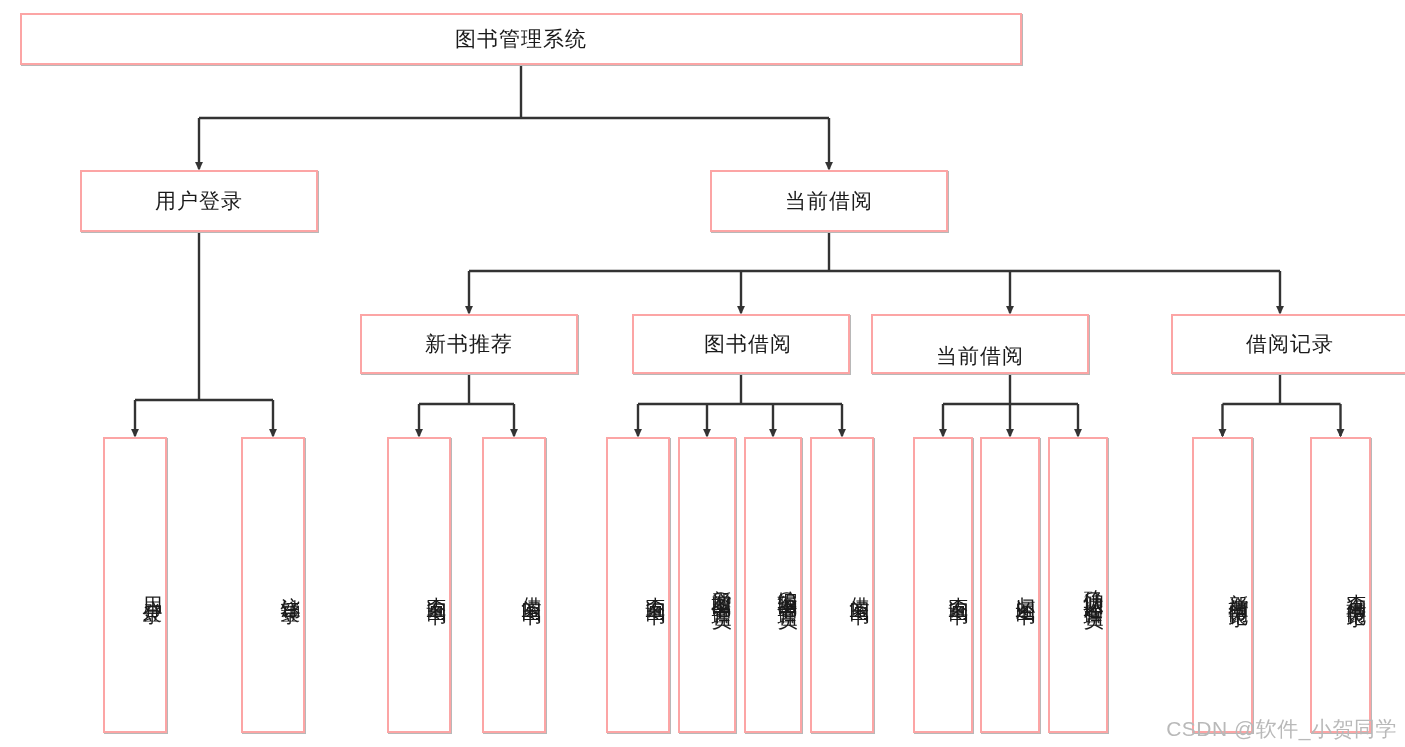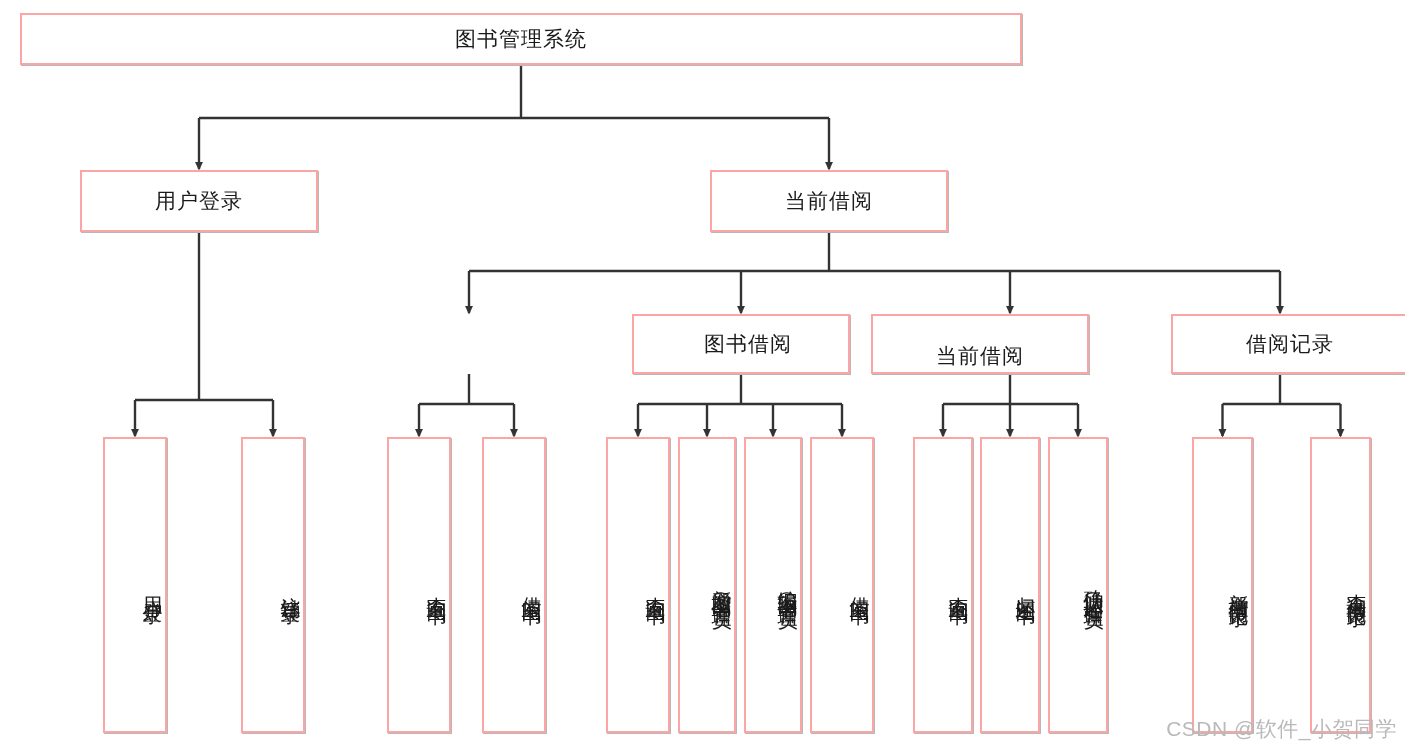--- a/index.html
+++ b/index.html
@@ -132,6 +132,9 @@
     <span class="node-label">当前借阅</span>
   </div>
 
+  <div class="node horizontal" id="node-new-book-recommend" style="left: 360px; top: 314px; width: 218px; height: 60px;">
+    <span class="node-label">新书推荐</span>
+  </div>
   <div class="node horizontal" id="node-book-borrow" style="left: 632px; top: 314px; width: 218px; height: 60px; padding-left: 20px;">
     <span class="node-label">图书借阅</span>
   </div>

